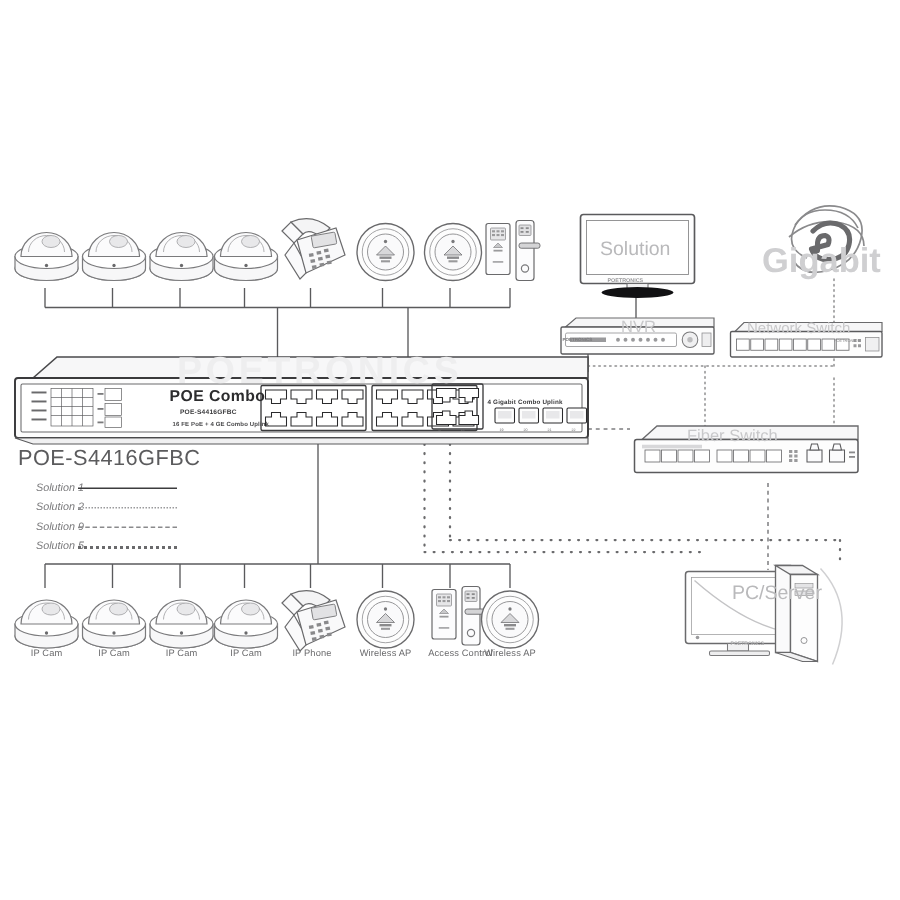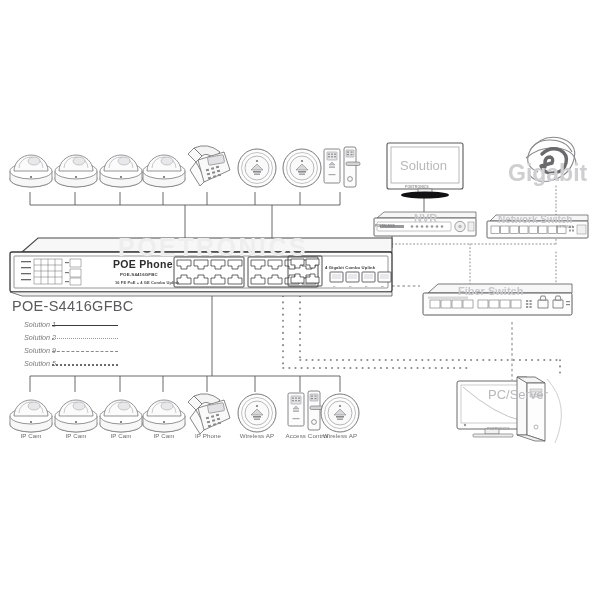--- a/index.html
+++ b/index.html
@@ -25,7 +25,7 @@
   .ie{position:absolute;font-size:23px;font-weight:bold;color:#cfcfd1;
       letter-spacing:0px;white-space:nowrap;}
   .scr{position:absolute;font-size:13px;color:#b9b9bb;white-space:nowrap;}
-  .dev{position:absolute;font-size:8px;color:#c8c8ca;font-weight:bold;
+  .dev{position:absolute;font-size:8px;color:#c8c8ca;font-weight:normal;
        white-space:nowrap;}
   .tiny{position:absolute;font-size:3px;color:#7a7a7c;white-space:nowrap;
         font-weight:bold;}

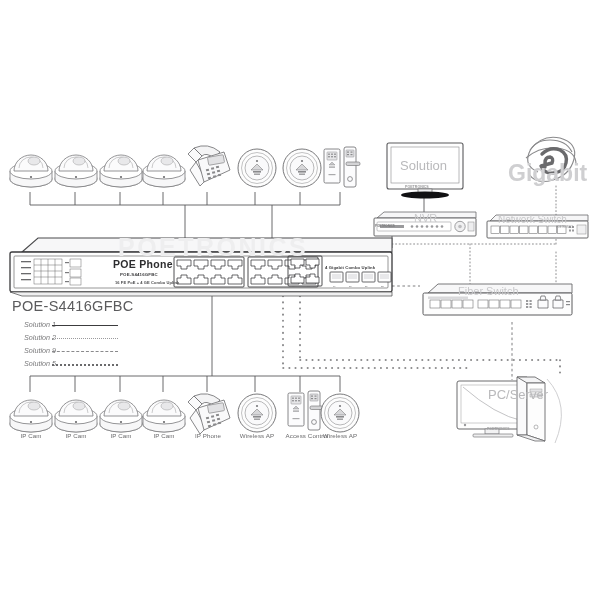--- a/index.html
+++ b/index.html
@@ -438,7 +438,7 @@
   </div>
 
   <div class="node" style="left:113px;top:258px;font-size:10.5px;font-weight:bold;color:#2c2c2e;
-              letter-spacing:.3px;white-space:nowrap;">POE Phone</div>
+              letter-spacing:.3px;white-space:nowrap;">POE Combo</div>
   <div class="node" style="left:120px;top:272px;font-size:4.4px;font-weight:bold;color:#3a3a3c;
               letter-spacing:.15px;white-space:nowrap;">POE-S4416GFBC</div>
   <div class="node" style="left:115px;top:280px;font-size:4px;font-weight:bold;color:#4a4a4c;

